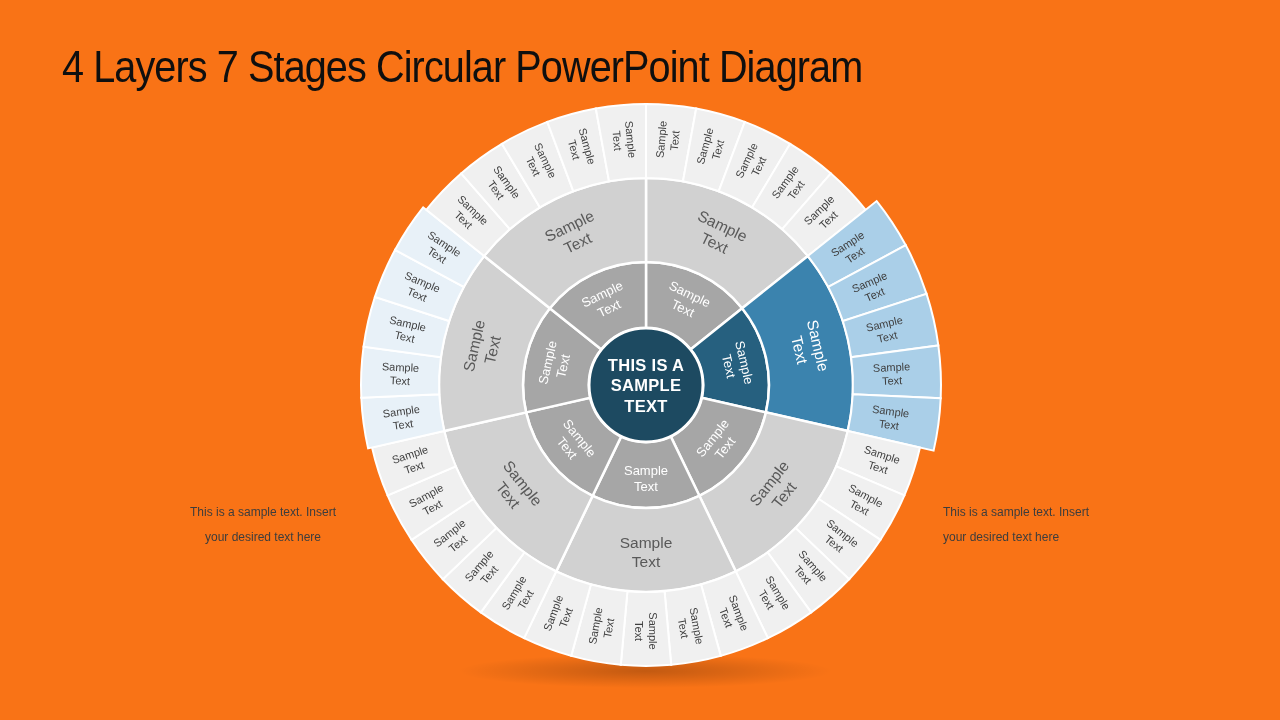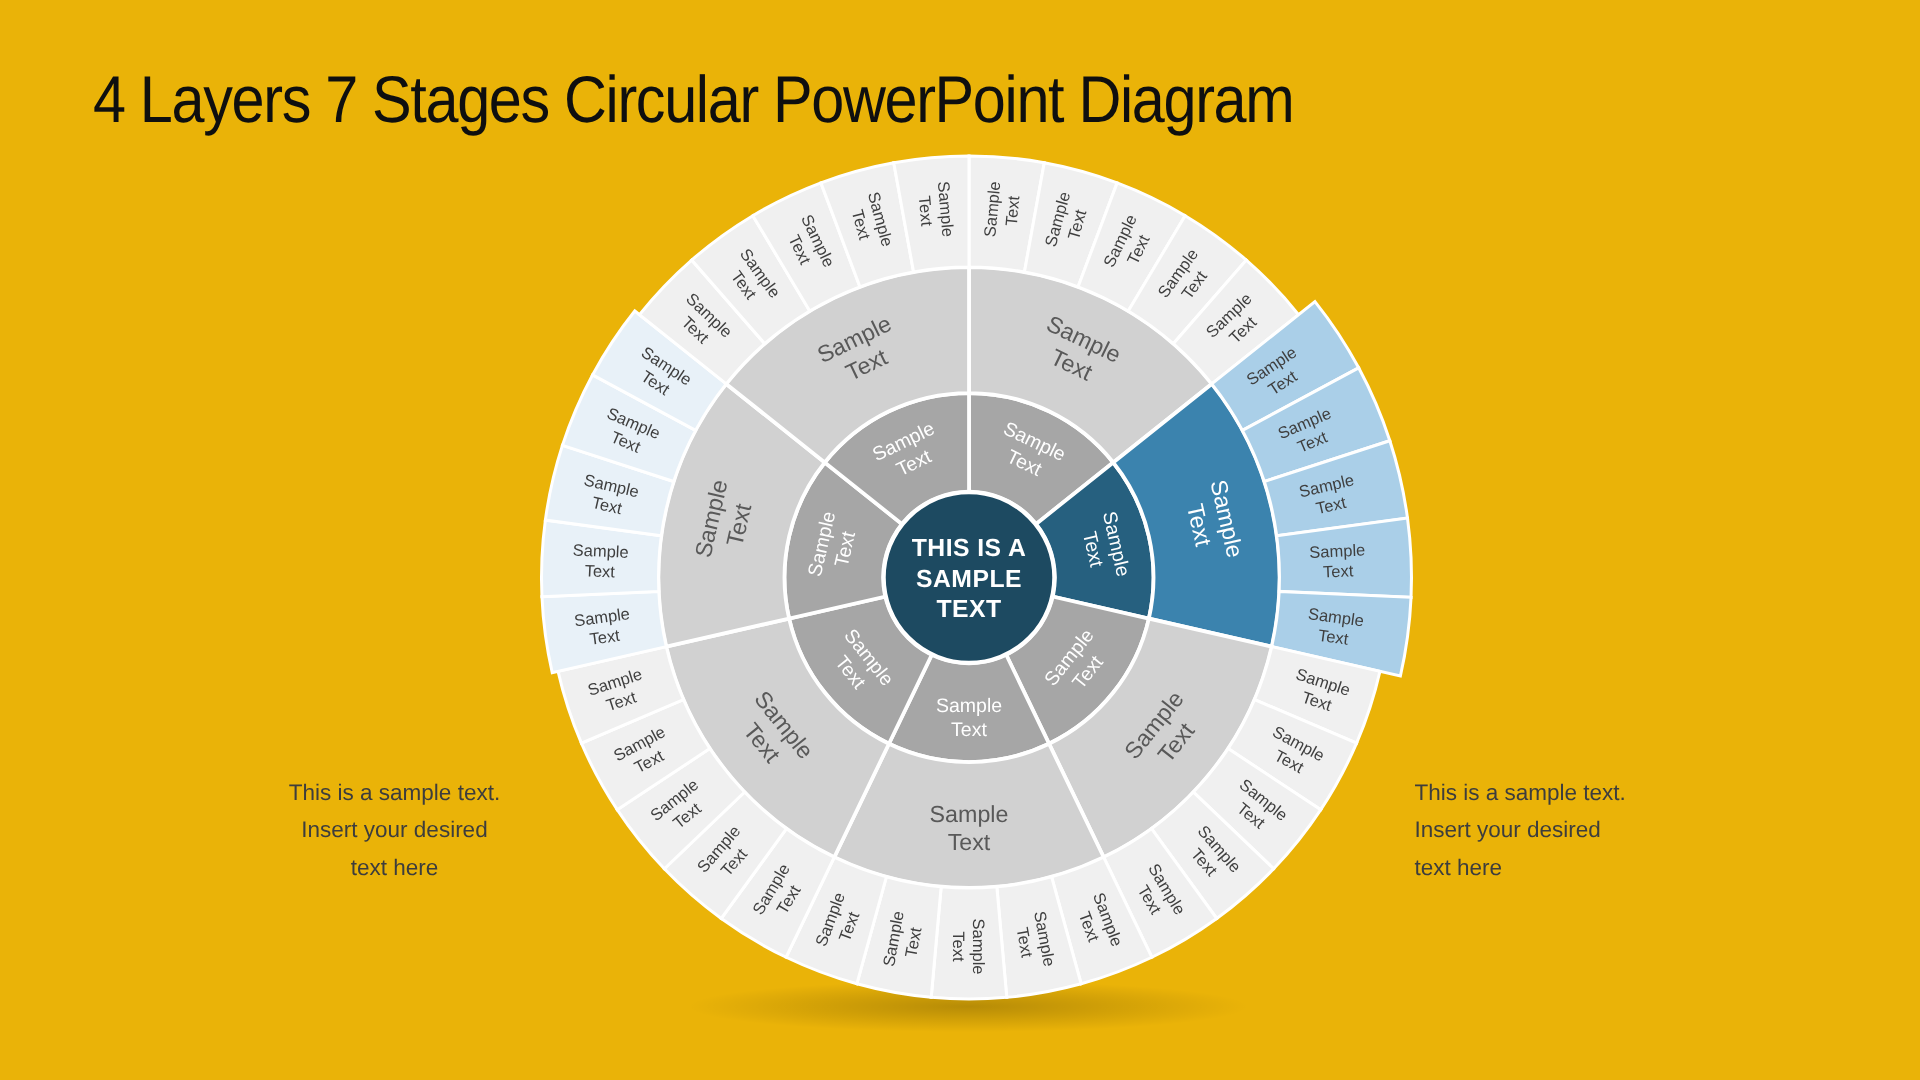--- a/index.html
+++ b/index.html
@@ -3,7 +3,7 @@
 <meta charset="utf-8">
 <style>
   html,body{margin:0;padding:0;background:#fff;}
-  .slide{position:relative;width:1280px;height:720px;background:#eab308;overflow:hidden;
+  .slide{position:relative;width:1280px;height:720px;background:#f97316;overflow:hidden;
          font-family:"Liberation Sans",sans-serif;}
   .title{position:absolute;left:62px;top:42px;font-size:44px;font-weight:400;color:#0f0f0f;
          letter-spacing:-1px;transform:scaleX(0.9);transform-origin:left center;white-space:nowrap;}

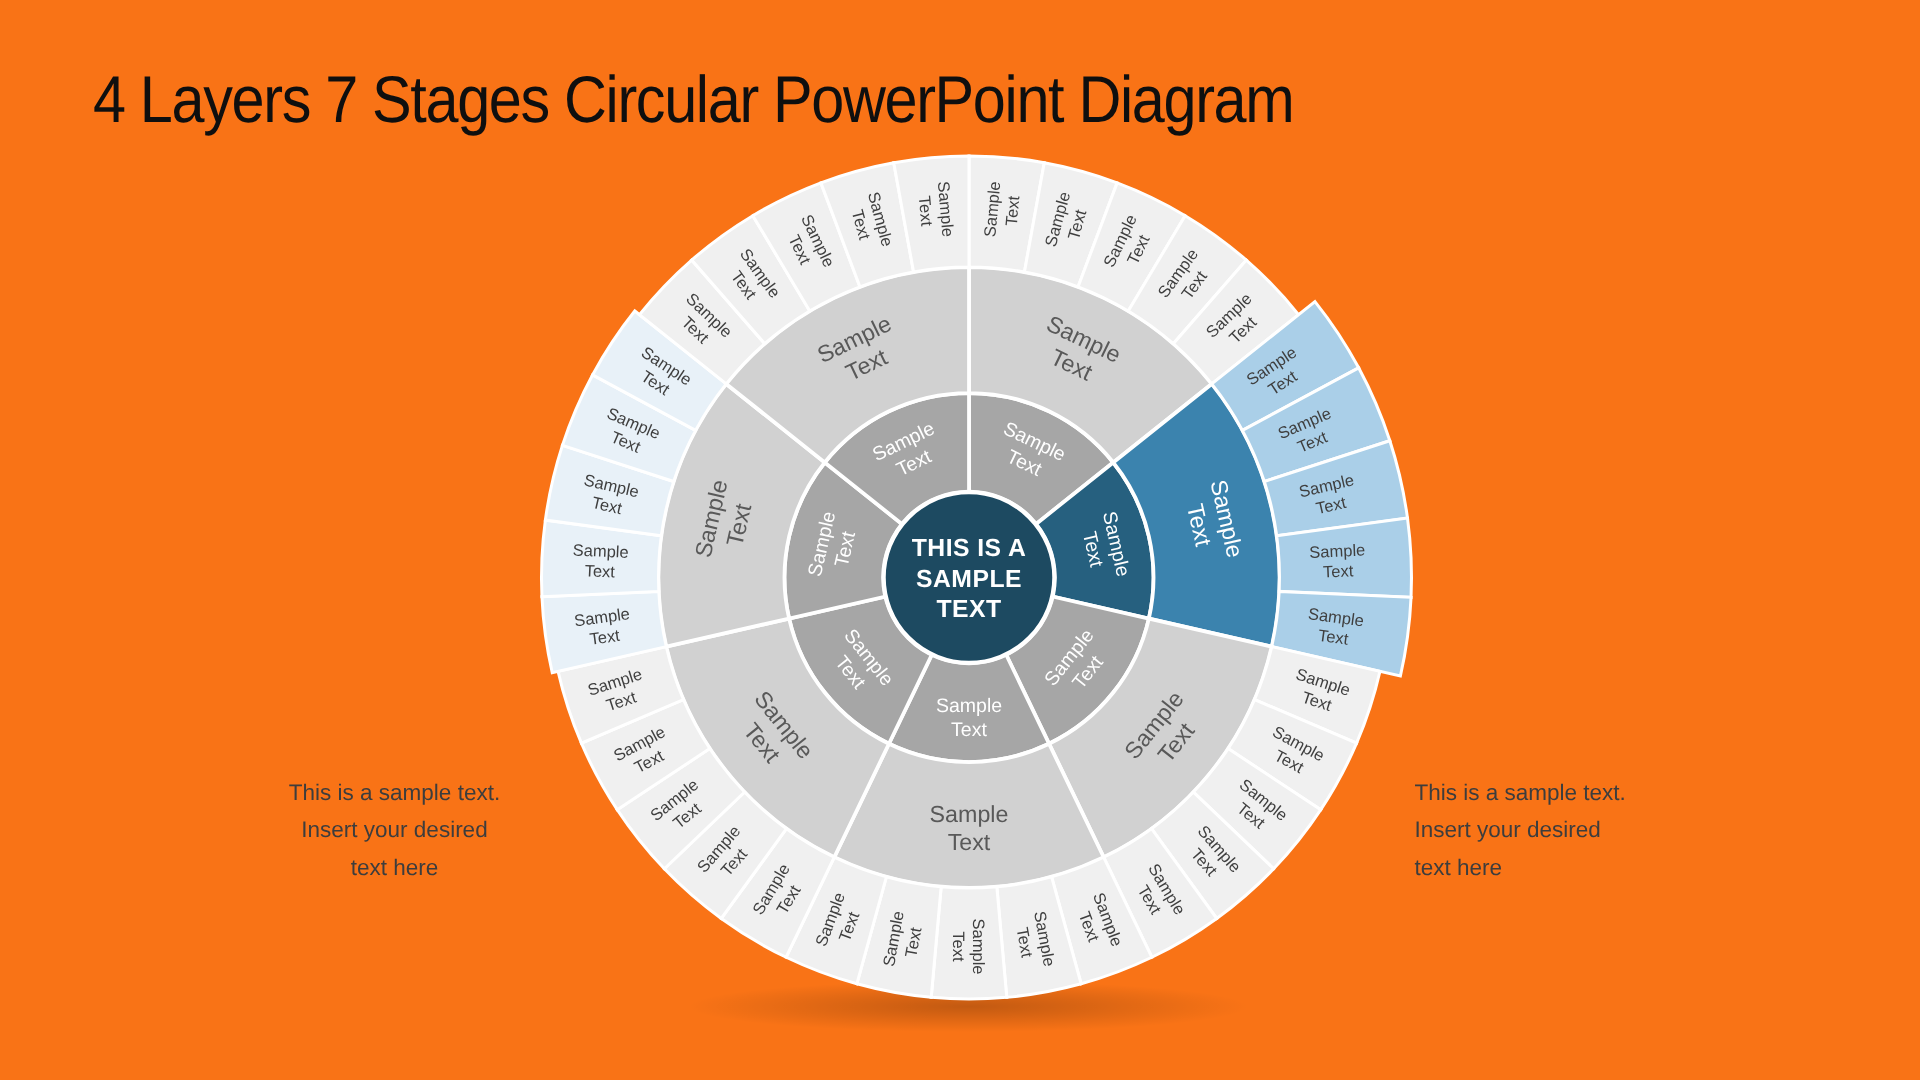--- a/index.html
+++ b/index.html
@@ -7,7 +7,7 @@
          font-family:"Liberation Sans",sans-serif;}
   .title{position:absolute;left:62px;top:42px;font-size:44px;font-weight:400;color:#0f0f0f;
          letter-spacing:-1px;transform:scaleX(0.9);transform-origin:left center;white-space:nowrap;}
-  .note{position:absolute;top:516px;font-size:15px;line-height:25px;color:#3d3d3d;width:150px;}
+  .note{position:absolute;top:500px;font-size:12px;line-height:25px;color:#3d3d3d;width:150px;}
   .note-left{left:188px;text-align:center;}
   .note-right{left:943px;text-align:left;}
   .wheel-shadow{position:absolute;left:393px;top:648px;width:505px;height:46px;

